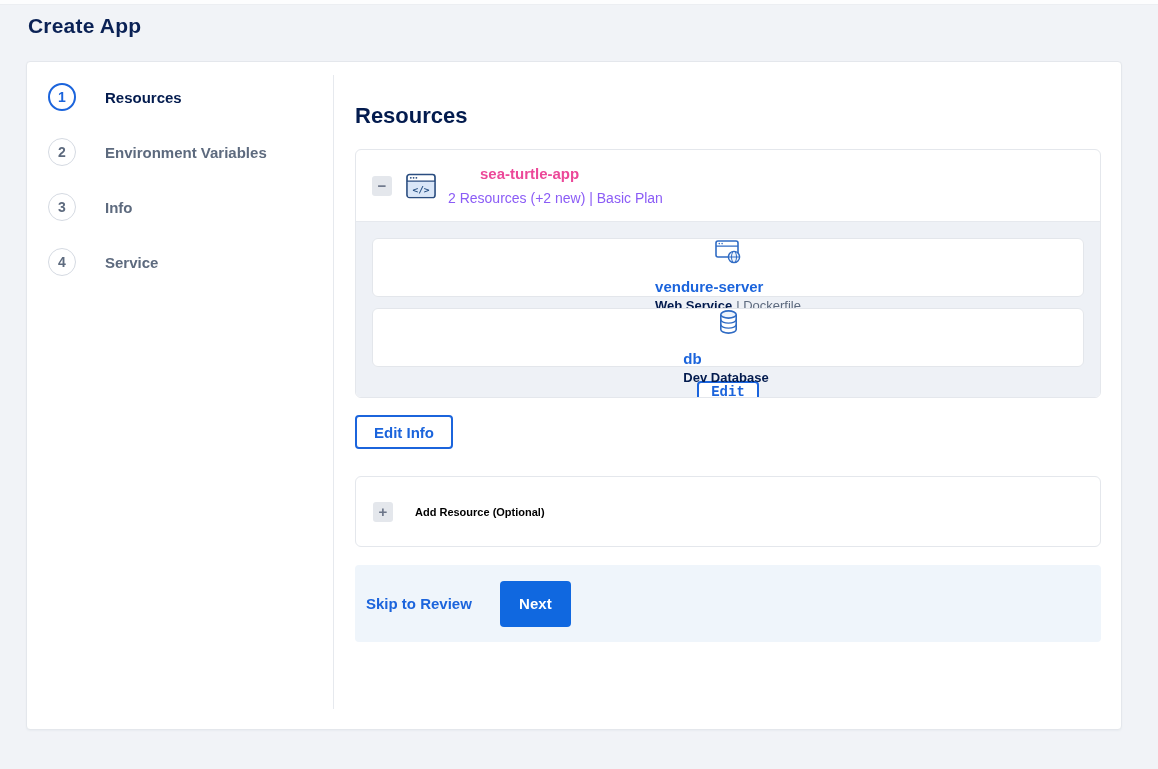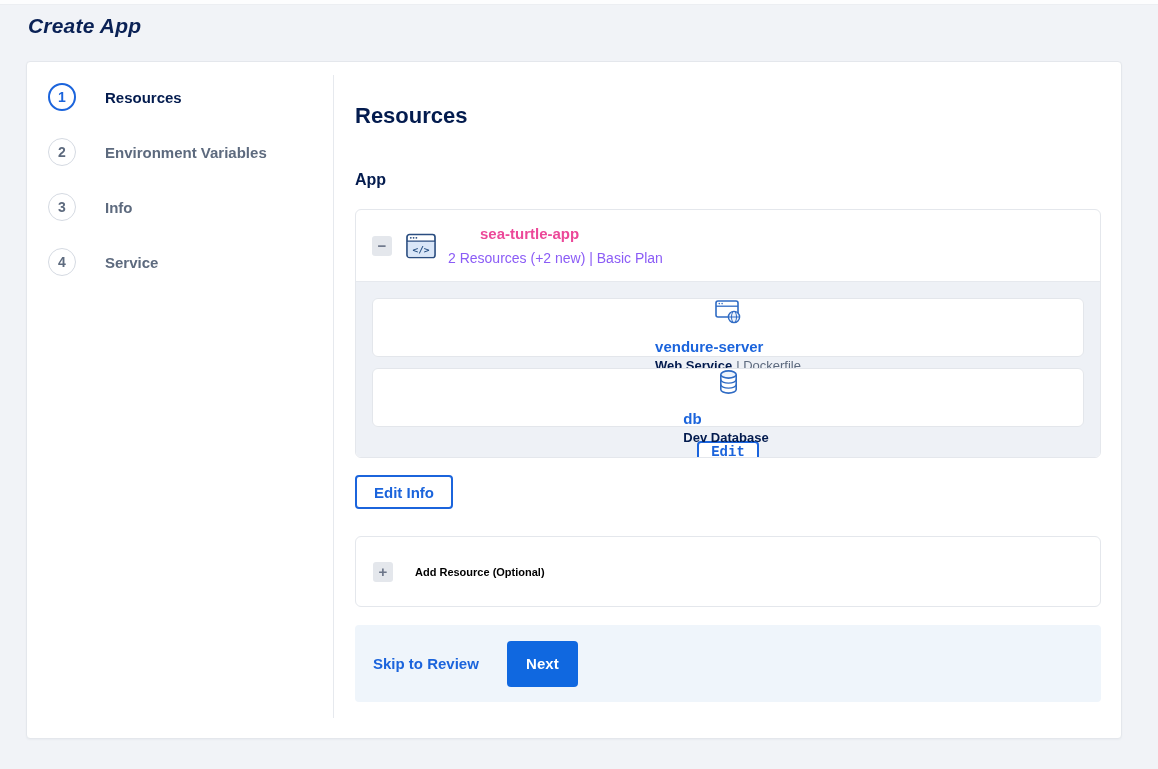--- a/index.html
+++ b/index.html
@@ -12,7 +12,7 @@
   }
   .top-strip { height:4px; background:#fdfdfe; border-bottom:1px solid #eceef2; }
 
-  .page-title { margin:9px 0 0 28px; font-size:21px; font-weight:700; color:#0a2155; letter-spacing:.2px;font-style:italic; }
+  .page-title { margin:9px 0 0 28px; font-size:21px; font-weight:700; color:#0a2155; letter-spacing:.2px; }
 
   .main-card {
     margin:23px 36px 34px 26px;

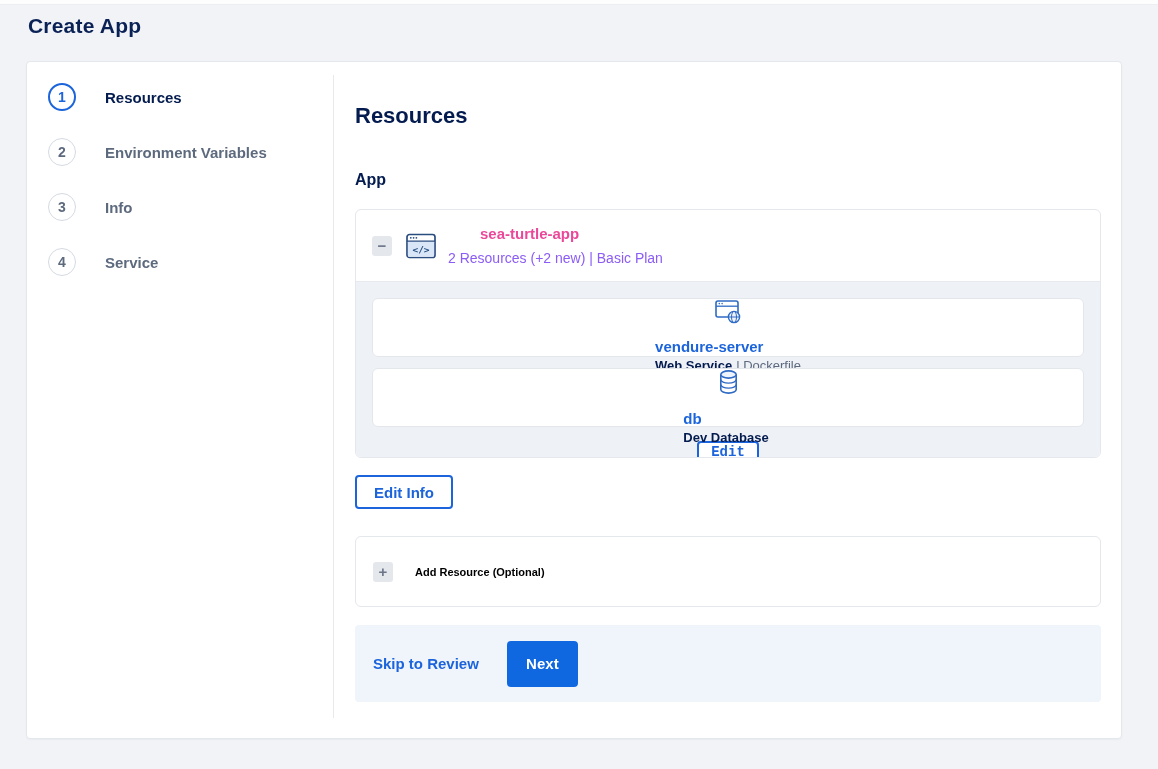--- a/index.html
+++ b/index.html
@@ -145,7 +145,6 @@
   <section class="content">
 
     <h2 class="content-heading">Resources</h2>
-    <div class="section-label">App</div>
 
     
     <div class="group-card">

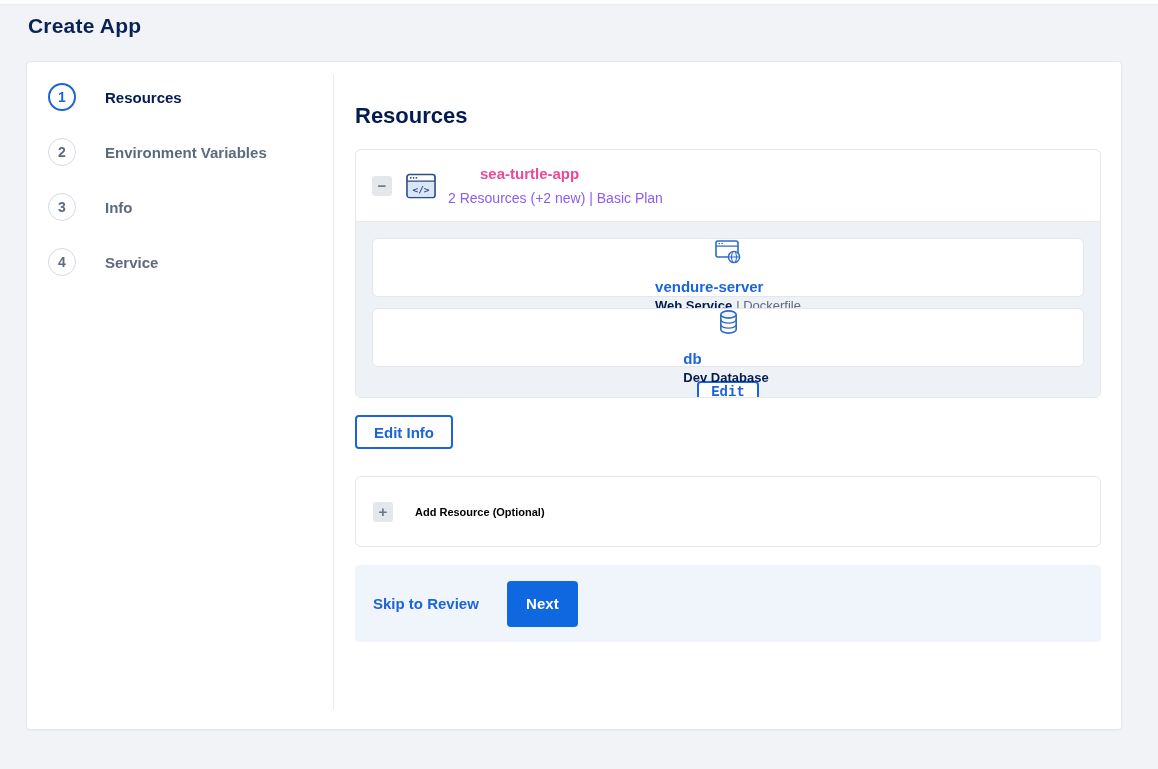--- a/index.html
+++ b/index.html
@@ -99,7 +99,7 @@
   .footer-bar {
     margin-top:18px; background:#eff5fb; border-radius:4px;
     height:77px; box-sizing:border-box;
-    display:flex; align-items:center; gap:14px; padding:0 18px;
+    display:flex; align-items:center; gap:14px; padding:0 11px;
   }
   .skip-link {
     background:none; border:none; padding:0; margin-right:14px;

